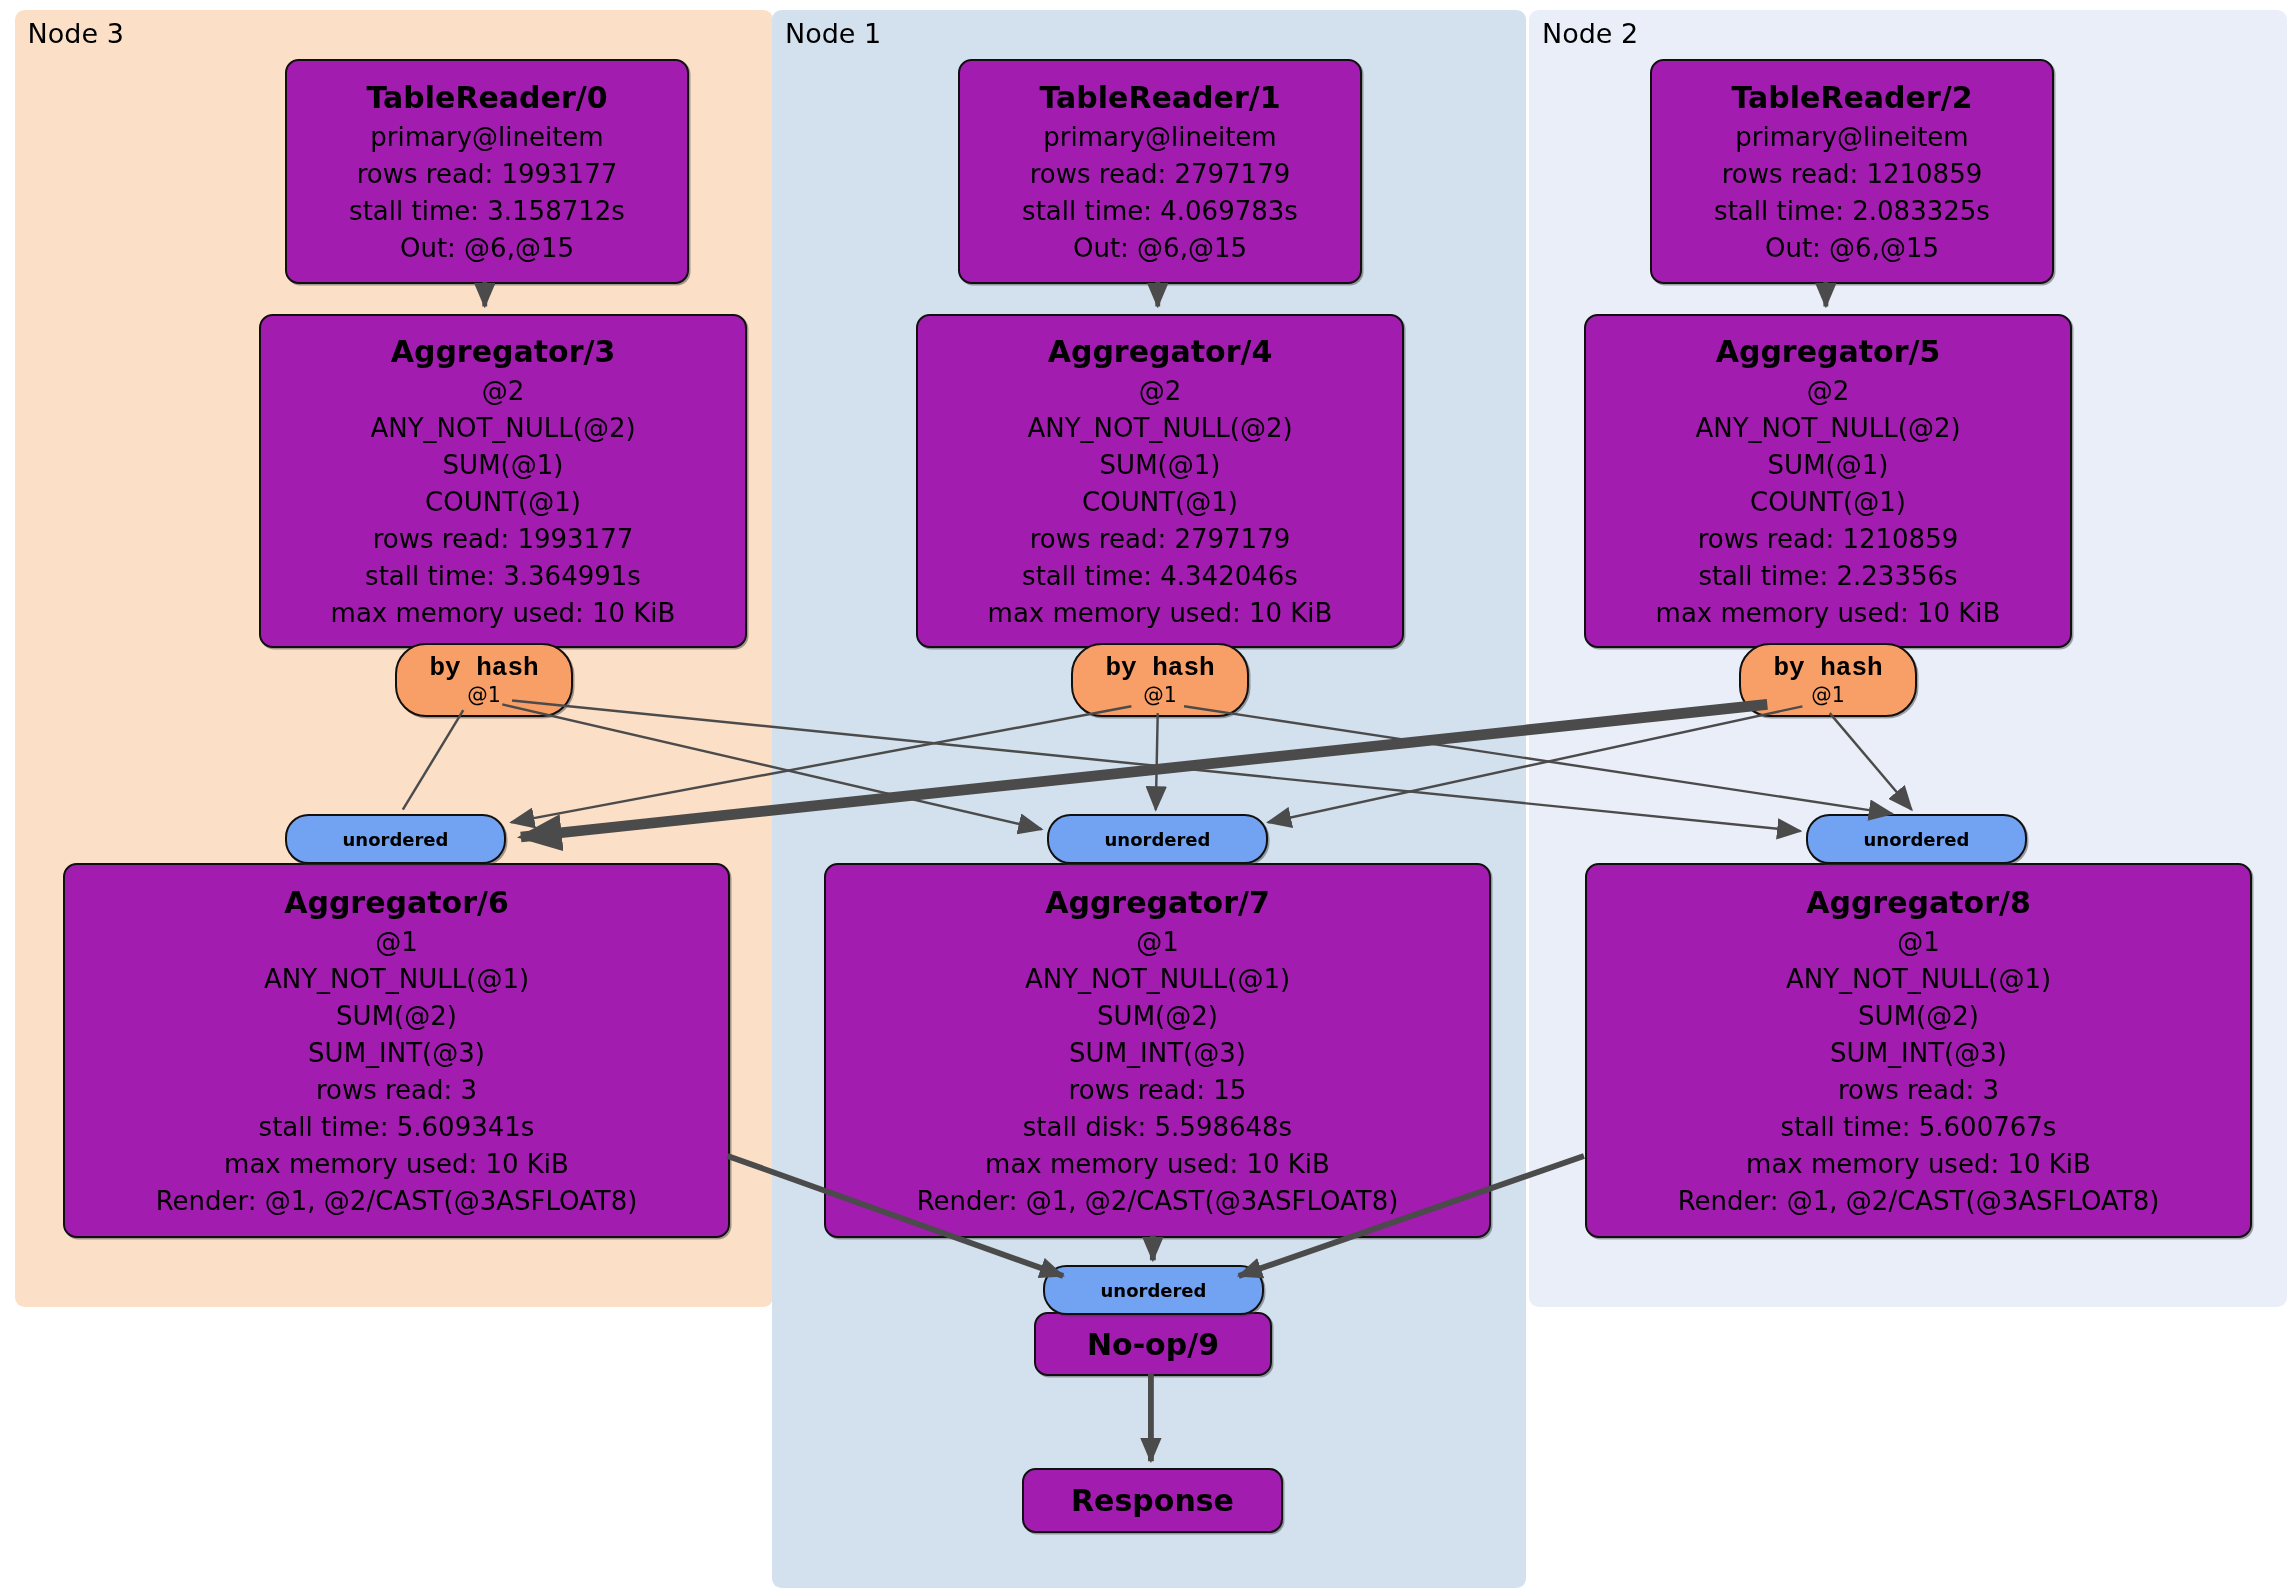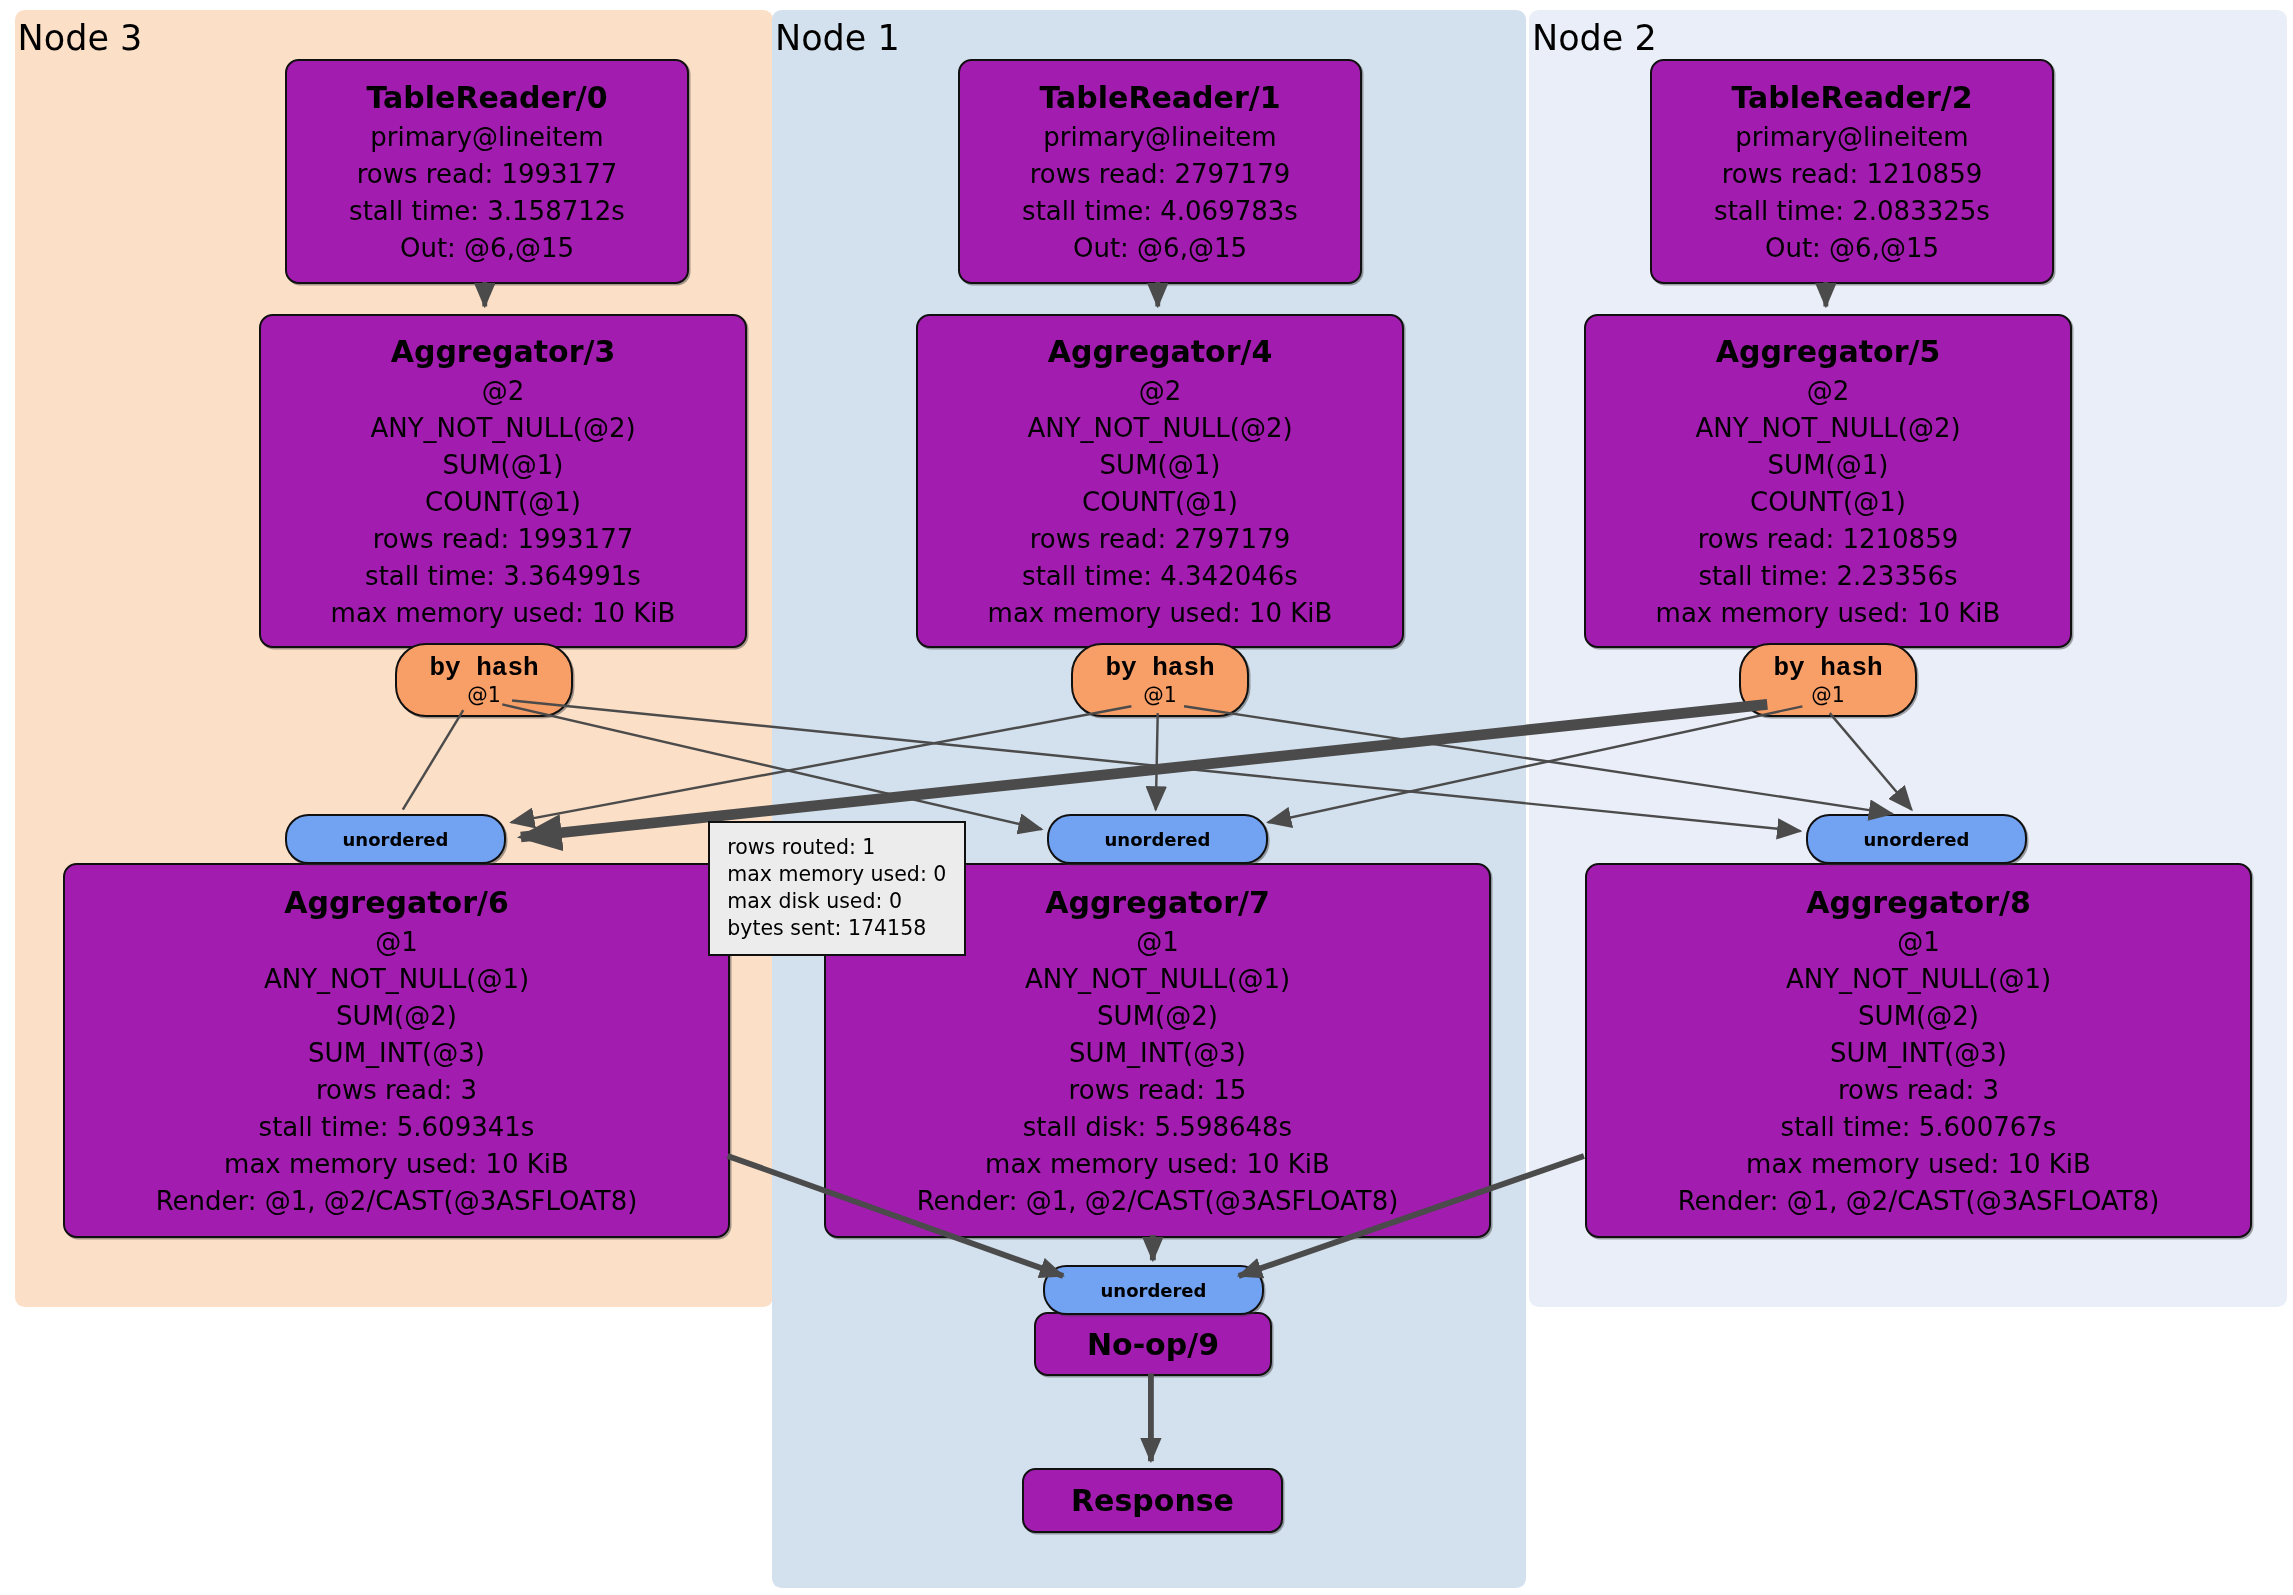--- a/index.html
+++ b/index.html
@@ -7,7 +7,7 @@
   #canvas{position:relative;width:2294px;height:1596px;background:#ffffff;overflow:hidden;}
 
   .region{position:absolute;border-radius:9.8px;z-index:0;}
-  .rlabel{position:absolute;top:7.8px;left:3px;font-size:35px;}
+  .rlabel{position:absolute;top:7.8px;left:13px;font-size:27px;}
 
   .procbox{position:absolute;background:#a21caf;border:2.9px solid #101010;border-radius:13.7px;
            display:flex;flex-direction:column;align-items:center;justify-content:center;

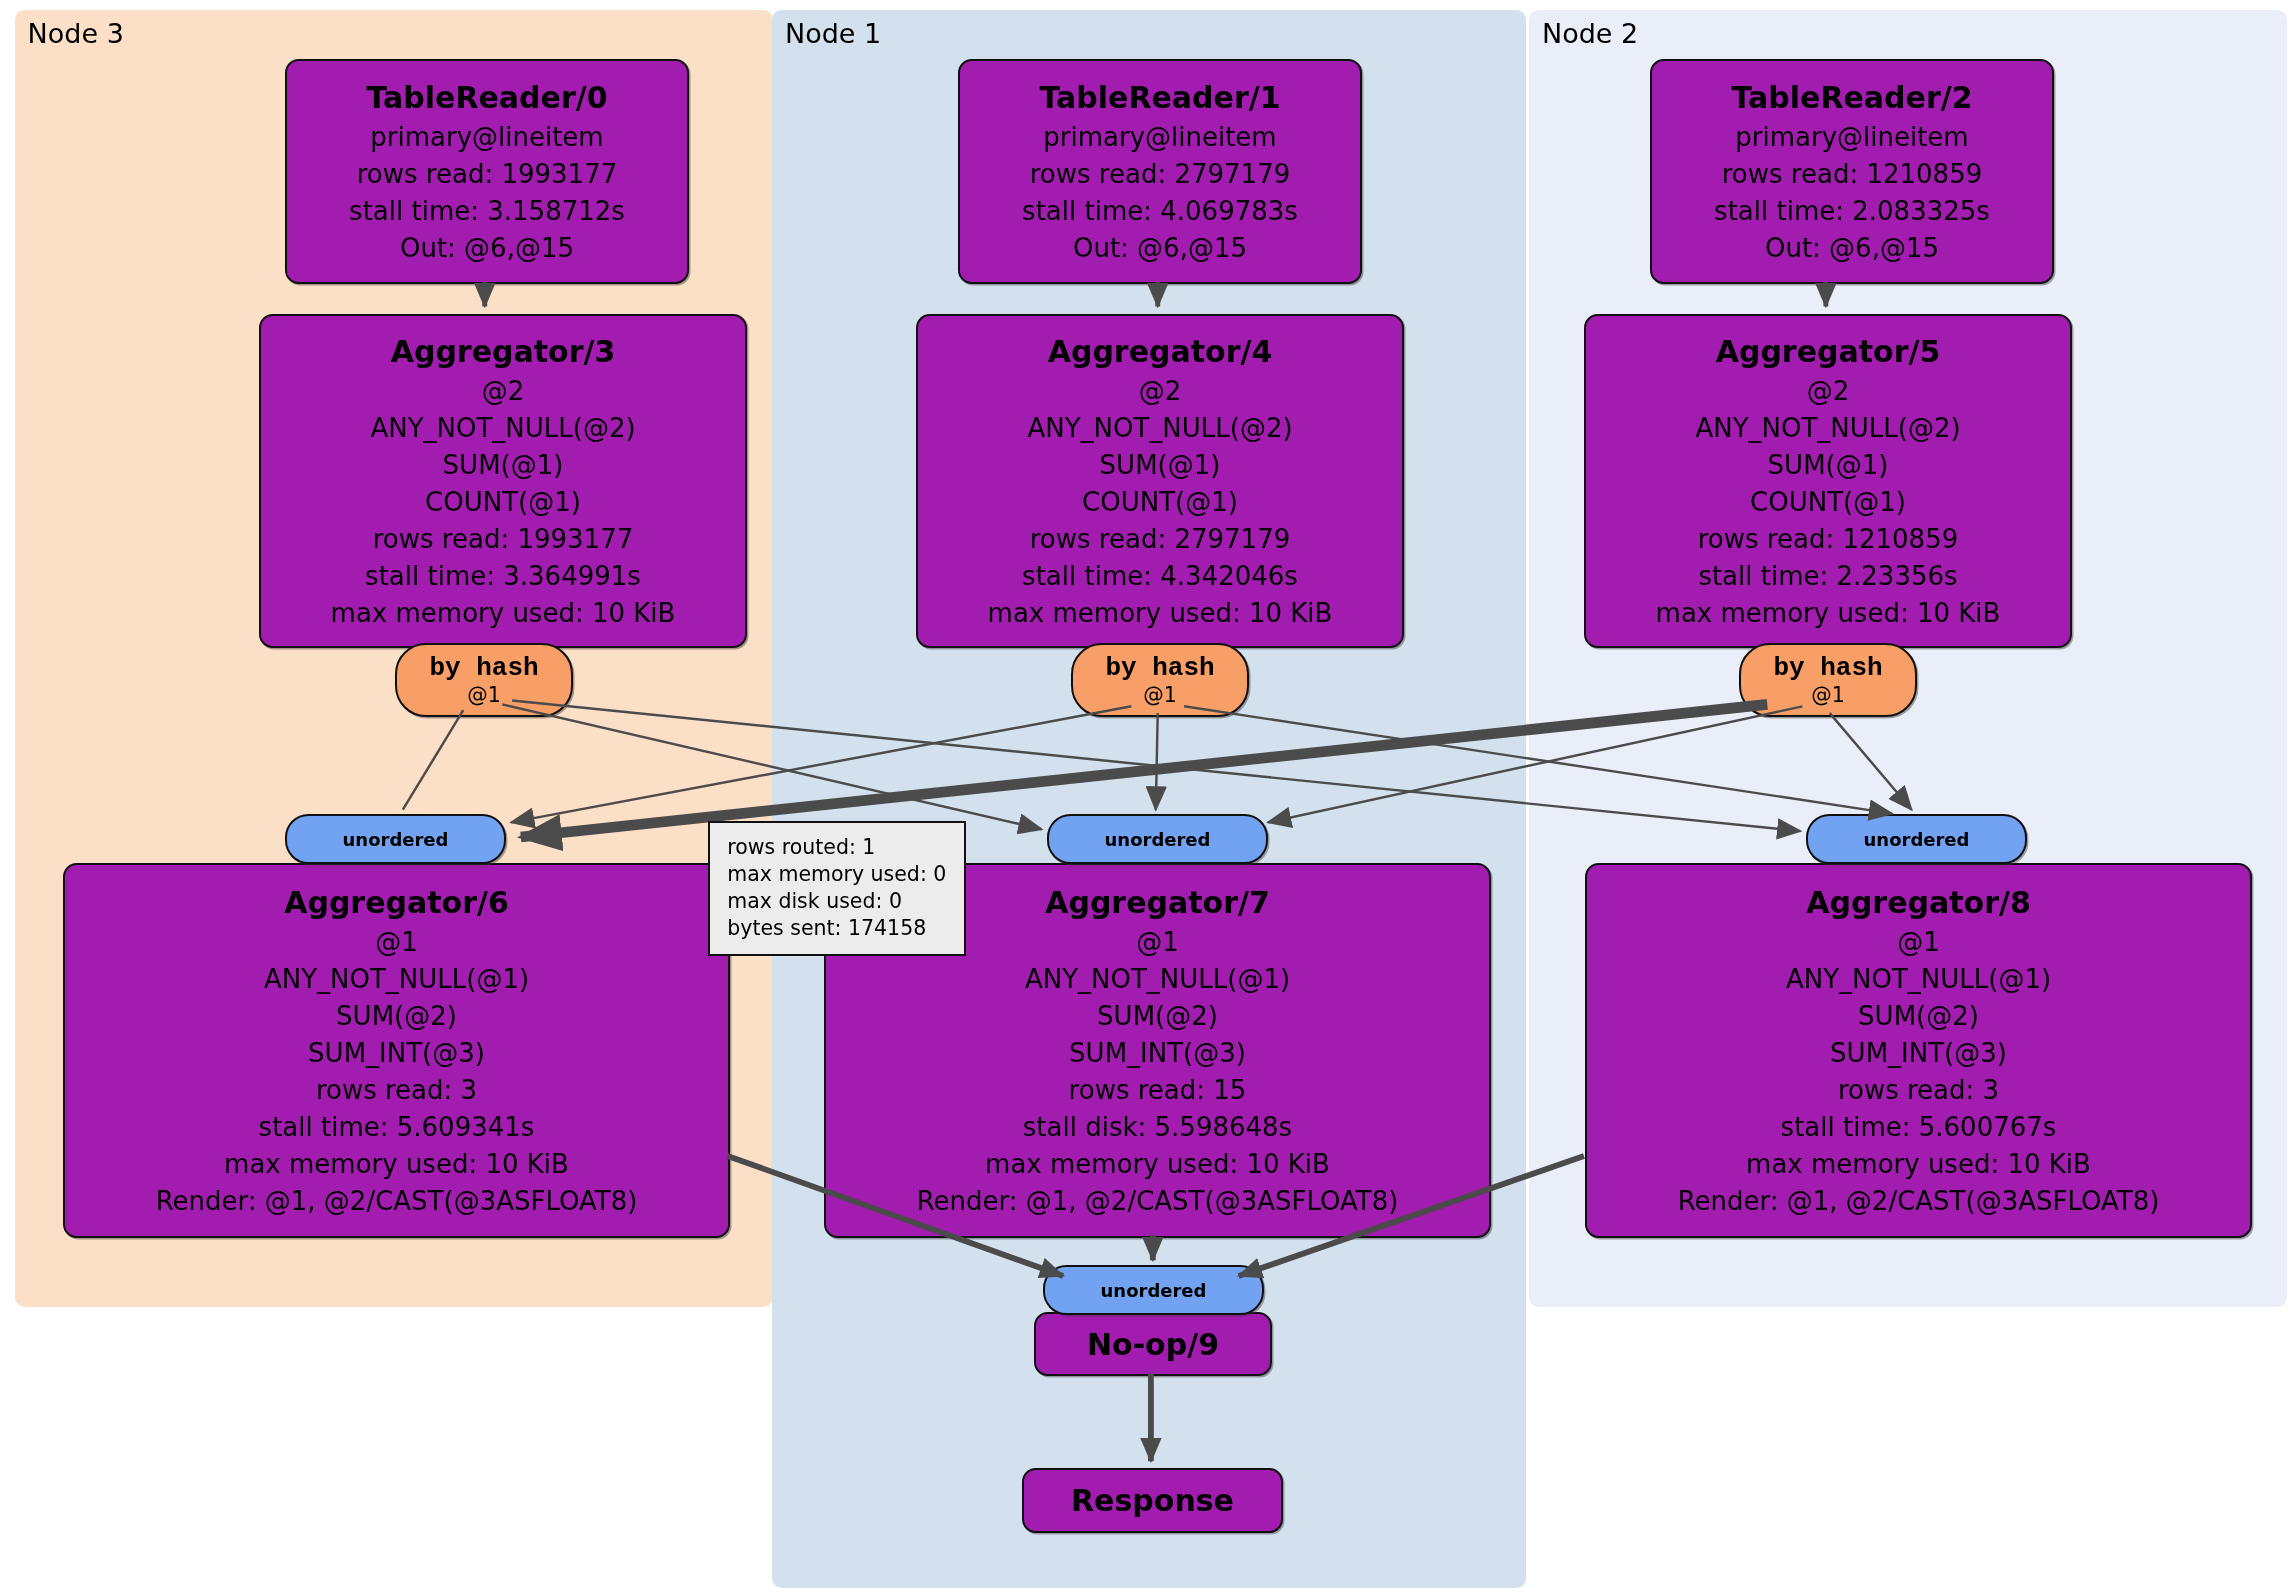--- a/index.html
+++ b/index.html
@@ -214,14 +214,6 @@
     <line x1="1180" y1="1408" x2="1180" y2="1498" stroke="#4b4b4b" stroke-width="6" marker-end="url(#ah)"></line>
   </svg>
 
-  <div class="tooltip" style="left:708px;top:821px;width:234px;height:119px;">
-    <div>
-        <div class="bline">rows routed: 1</div>
-        <div class="bline">max memory used: 0</div>
-        <div class="bline">max disk used: 0</div>
-        <div class="bline">bytes sent: 174158</div>
-      </div>
-  </div>
 
 </div>
 

